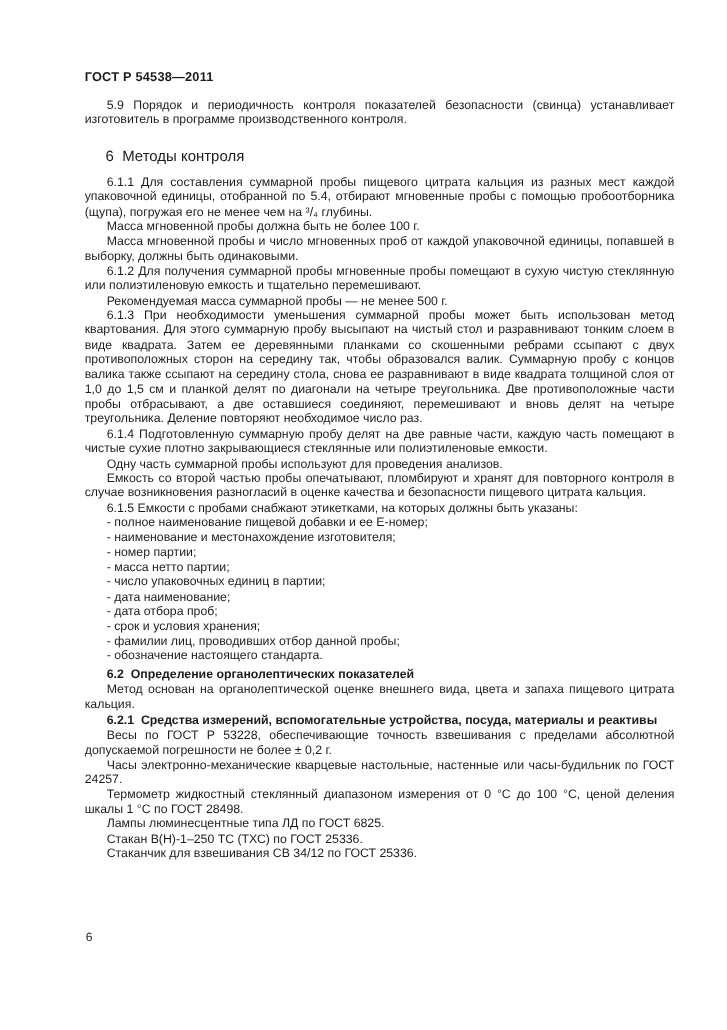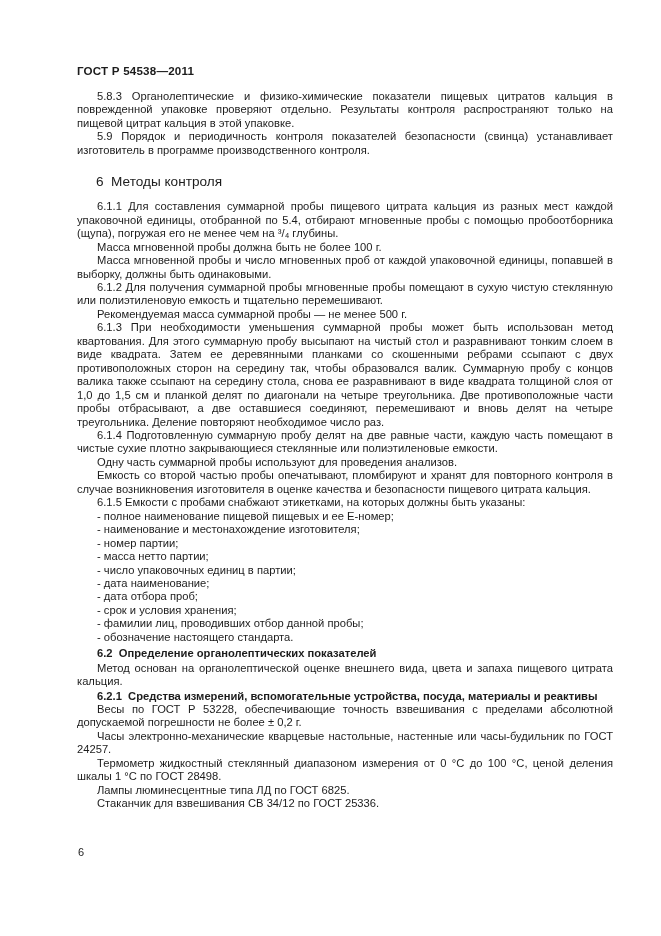--- a/index.html
+++ b/index.html
@@ -78,7 +78,6 @@
   <div class="doc-header">ГОСТ Р 54538—2011</div>
 
   <div class="content">
-    <p class="p">5.8.3 Органолептические и физико-химические показатели пищевых цитратов кальция в поврежденной упаковке проверяют отдельно. Результаты контроля распространяют только на пищевой цитрат кальция в этой упаковке.</p>
     <p class="p">5.9 Порядок и периодичность контроля показателей безопасности (свинца) устанавливает изготовитель в программе производственного контроля.</p>
     <div class="h1">6&nbsp; Методы контроля</div>
     <p class="p">6.1.1 Для составления суммарной пробы пищевого цитрата кальция из разных мест каждой упаковочной единицы, отобранной по 5.4, отбирают мгновенные пробы с помощью пробоотборника (щупа), погружая его не менее чем на ³/₄ глубины.</p>

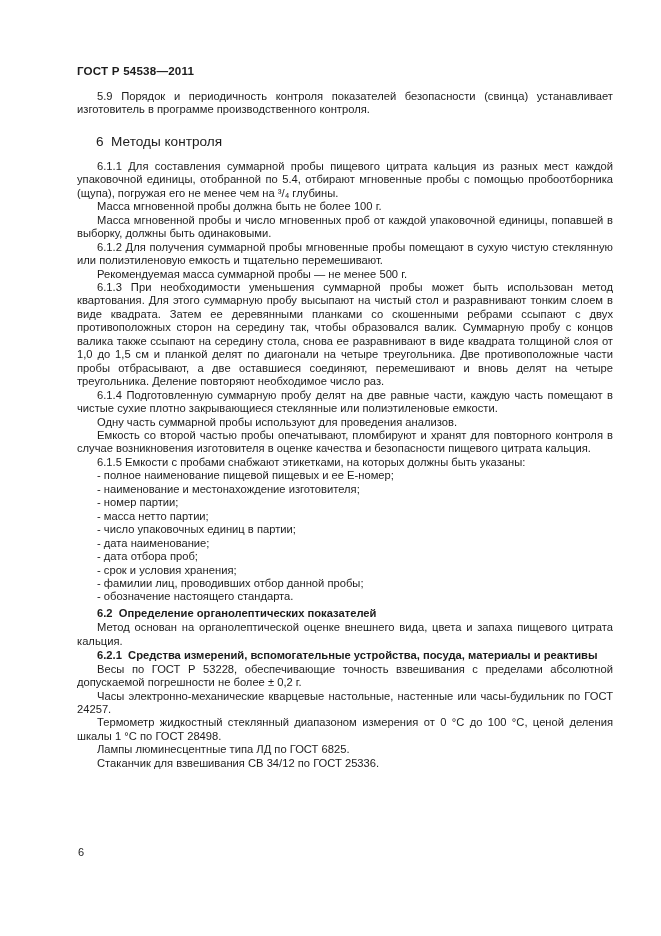--- a/index.html
+++ b/index.html
@@ -88,7 +88,7 @@
     <p class="p">6.1.3 При необходимости уменьшения суммарной пробы может быть использован метод квартования. Для этого суммарную пробу высыпают на чистый стол и разравнивают тонким слоем в виде квадрата. Затем ее деревянными планками со скошенными ребрами ссыпают с двух противоположных сторон на середину так, чтобы образовался валик. Суммарную пробу с концов валика также ссыпают на середину стола, снова ее разравнивают в виде квадрата толщиной слоя от 1,0 до 1,5 см и планкой делят по диагонали на четыре треугольника. Две противоположные части пробы отбрасывают, а две оставшиеся соединяют, перемешивают и вновь делят на четыре треугольника. Деление повторяют необходимое число раз.</p>
     <p class="p">6.1.4 Подготовленную суммарную пробу делят на две равные части, каждую часть помещают в чистые сухие плотно закрывающиеся стеклянные или полиэтиленовые емкости.</p>
     <p class="p">Одну часть суммарной пробы используют для проведения анализов.</p>
-    <p class="p">Емкость со второй частью пробы опечатывают, пломбируют и хранят для повторного контроля в случае возникновения изготовителя в оценке качества и безопасности пищевого цитрата кальция.</p>
+    <p class="p">Емкость со второй частью пробы опечатывают, пломбируют и хранят для повторного контроля в случае возникновения разногласий в оценке качества и безопасности пищевого цитрата кальция.</p>
     <p class="p">6.1.5 Емкости с пробами снабжают этикетками, на которых должны быть указаны:</p>
     <p class="li">- полное наименование пищевой пищевых и ее Е-номер;</p>
     <p class="li">- наименование и местонахождение изготовителя;</p>

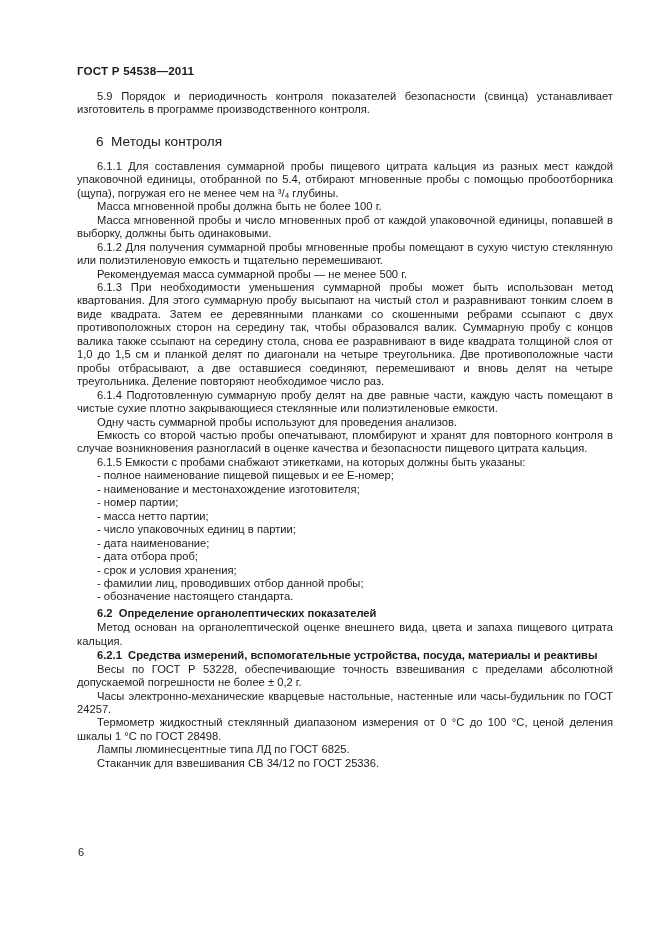--- a/index.html
+++ b/index.html
@@ -90,7 +90,7 @@
     <p class="p">Одну часть суммарной пробы используют для проведения анализов.</p>
     <p class="p">Емкость со второй частью пробы опечатывают, пломбируют и хранят для повторного контроля в случае возникновения разногласий в оценке качества и безопасности пищевого цитрата кальция.</p>
     <p class="p">6.1.5 Емкости с пробами снабжают этикетками, на которых должны быть указаны:</p>
-    <p class="li">- полное наименование пищевой пищевых и ее Е-номер;</p>
+    <p class="li">- полное наименование пищевой добавки и ее Е-номер;</p>
     <p class="li">- наименование и местонахождение изготовителя;</p>
     <p class="li">- номер партии;</p>
     <p class="li">- масса нетто партии;</p>

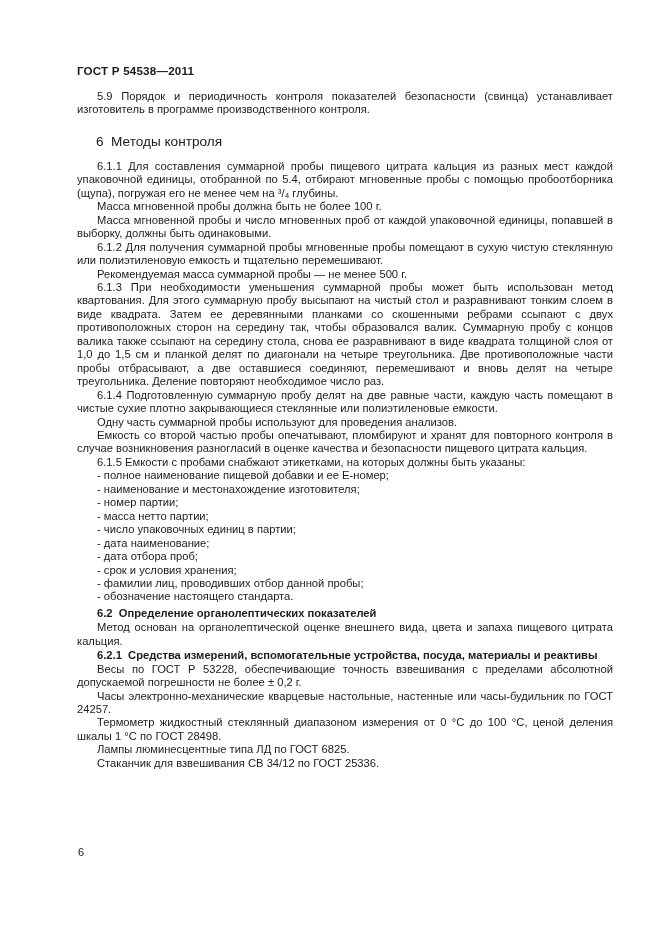--- a/index.html
+++ b/index.html
@@ -107,6 +107,7 @@
     <p class="p">Часы электронно-механические кварцевые настольные, настенные или часы-будильник по ГОСТ 24257.</p>
     <p class="p">Термометр жидкостный стеклянный диапазоном измерения от 0 °С до 100 °С, ценой деления шкалы 1 °С по ГОСТ 28498.</p>
     <p class="p">Лампы люминесцентные типа ЛД по ГОСТ 6825.</p>
+    <p class="p">Стакан В(Н)-1–250 ТС (ТХС) по ГОСТ 25336.</p>
     <p class="p">Стаканчик для взвешивания СВ 34/12 по ГОСТ 25336.</p>
   </div>
 

